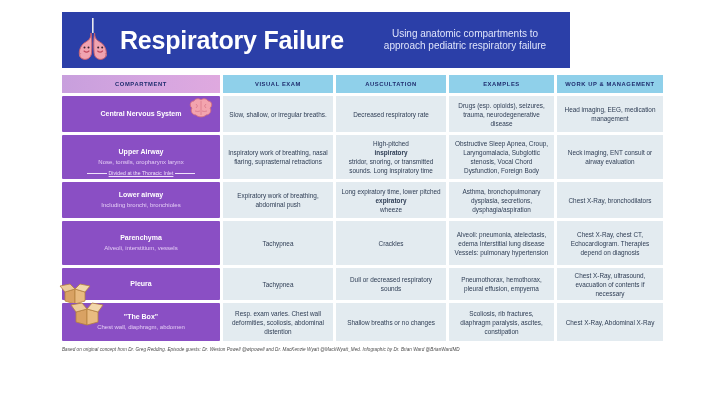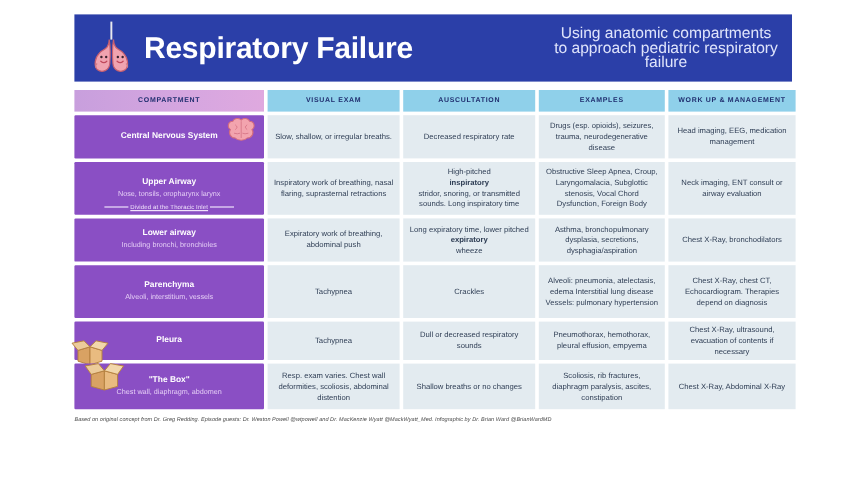--- a/index.html
+++ b/index.html
@@ -33,7 +33,7 @@
     display: flex;
     align-items: stretch;
     height: 56px;
-    width: 598px;
+    width: 508px;
   }
   .header-main {
     flex: 1 1 auto;

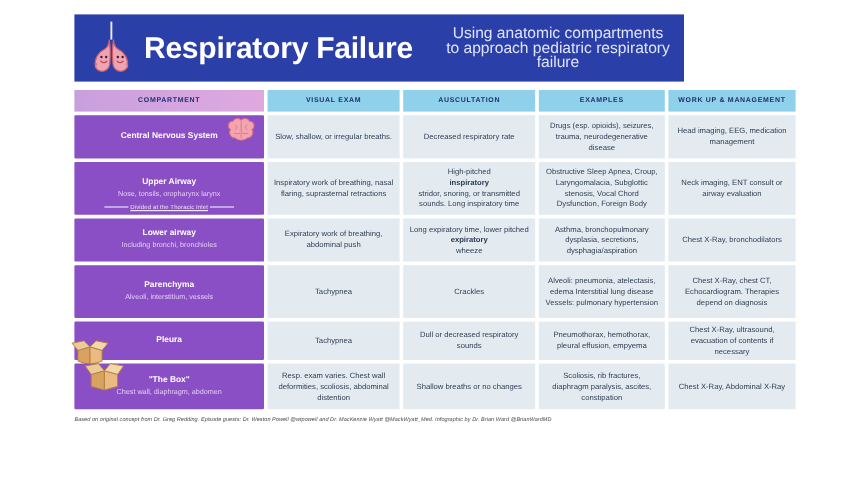--- a/index.html
+++ b/index.html
@@ -60,7 +60,7 @@
   }
   .subtitle {
     color: #dfe4fb;
-    font-size: 13px;
+    font-size: 10px;
     line-height: 12px;
     text-align: center;
     margin-left: auto;

